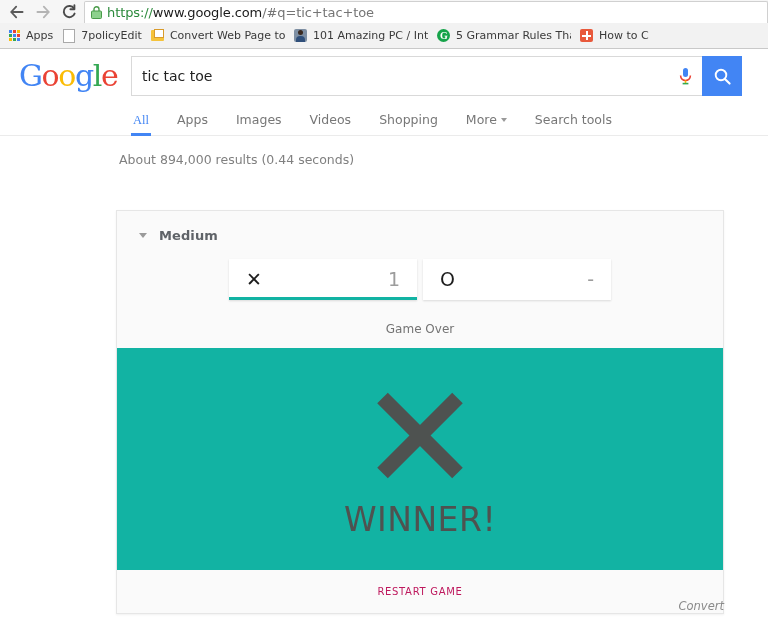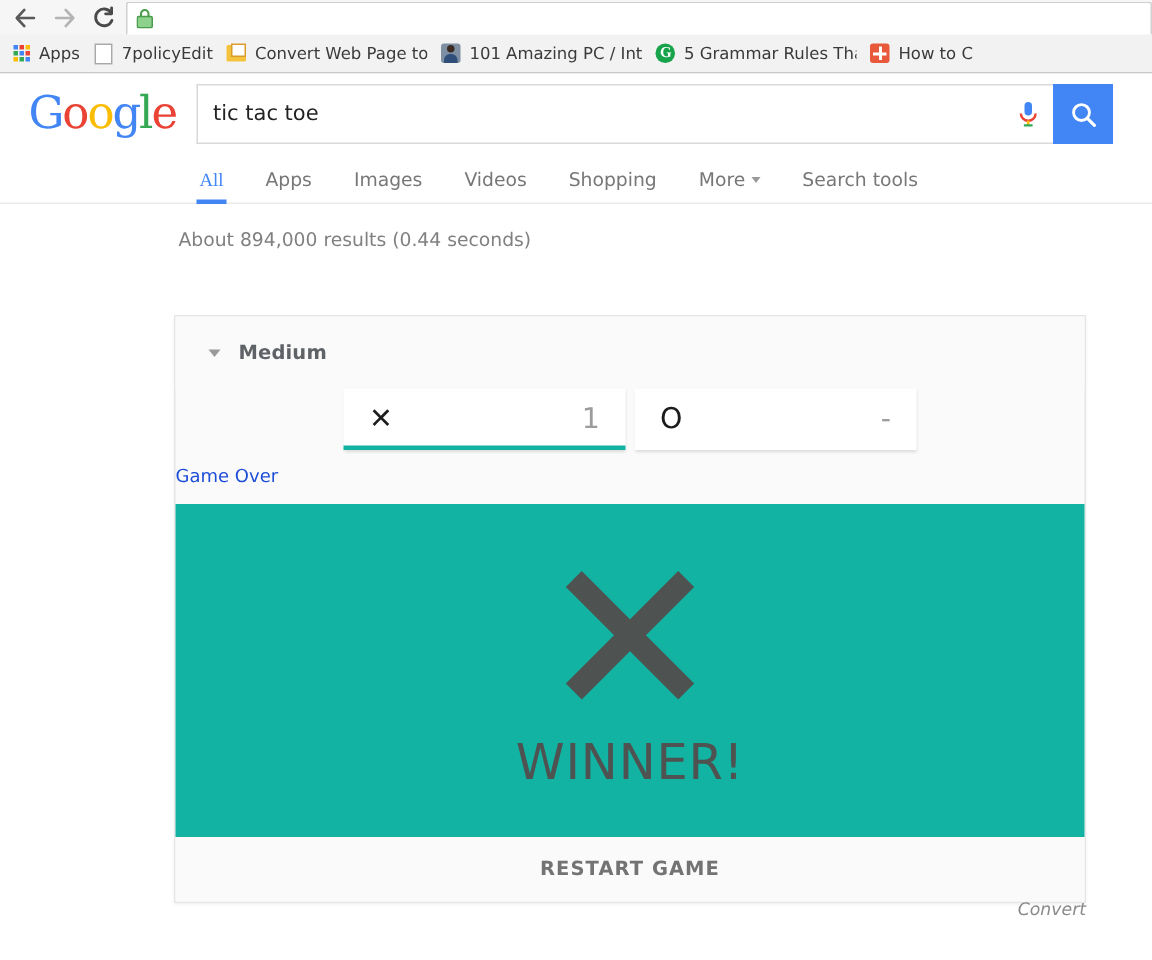--- a/index.html
+++ b/index.html
@@ -489,6 +489,7 @@
           <path d="M3 5 V3.2 A2.5 2.5 0 0 1 8 3.2 V5" fill="none" stroke="#4a9b4a" stroke-width="1.4"></path>
         </svg>
       </span>
+      <span class="url"><span class="scheme">https://</span><span class="host">www.google.com</span><span class="path">/#q=tic+tac+toe</span></span>
     </div>
   </div>
 

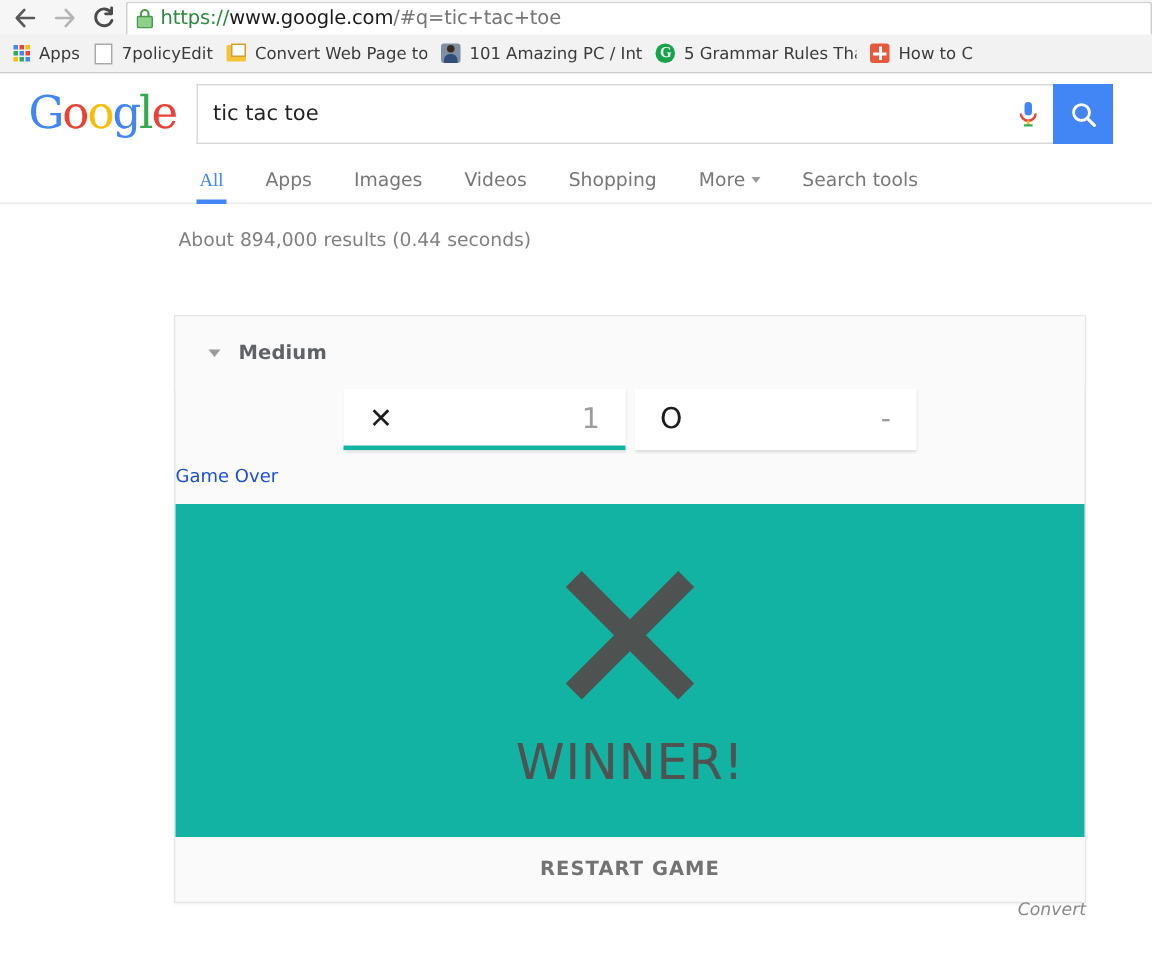--- a/index.html
+++ b/index.html
@@ -385,10 +385,12 @@
     line-height: 1;
   }
   .status-text {
+    text-align: center;
     font-family: "DejaVu Sans", sans-serif;
     font-size: 12px;
-    color: #1d4ed8;
+    color: #737373;
     padding: 10px 0 12px 0;
+    margin-top: 12px;
   }
 
   .board {

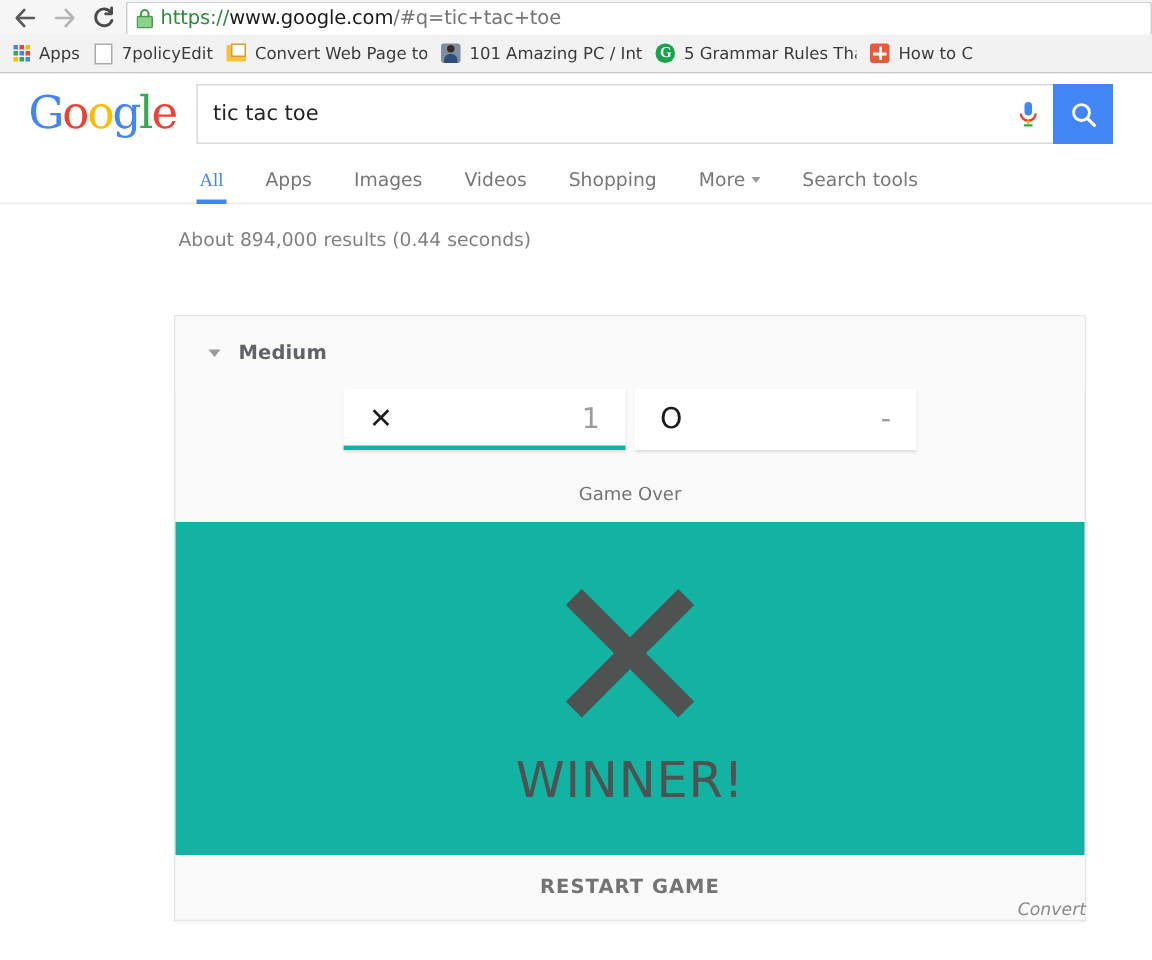--- a/index.html
+++ b/index.html
@@ -436,9 +436,9 @@
   }
   .restart-btn {
     font-family: "DejaVu Sans", sans-serif;
-    font-size: 13px;
-    font-weight: bold;
-    color: #737373;
+    font-size: 10px;
+    font-weight: normal;
+    color: #be185d;
     letter-spacing: 0.7px;
     cursor: pointer;
     background: none;

